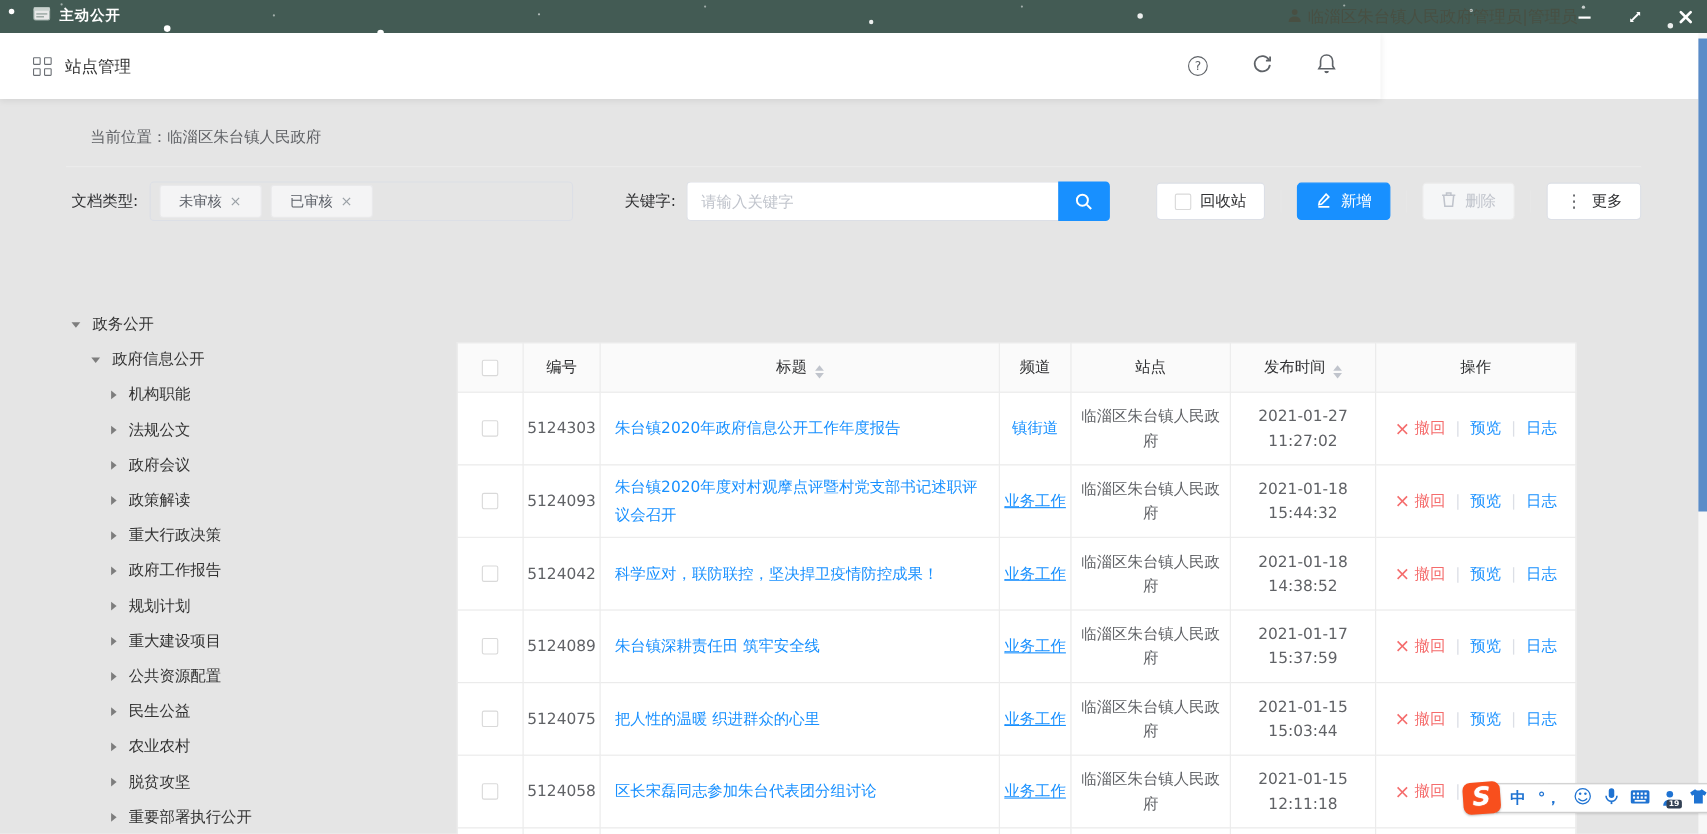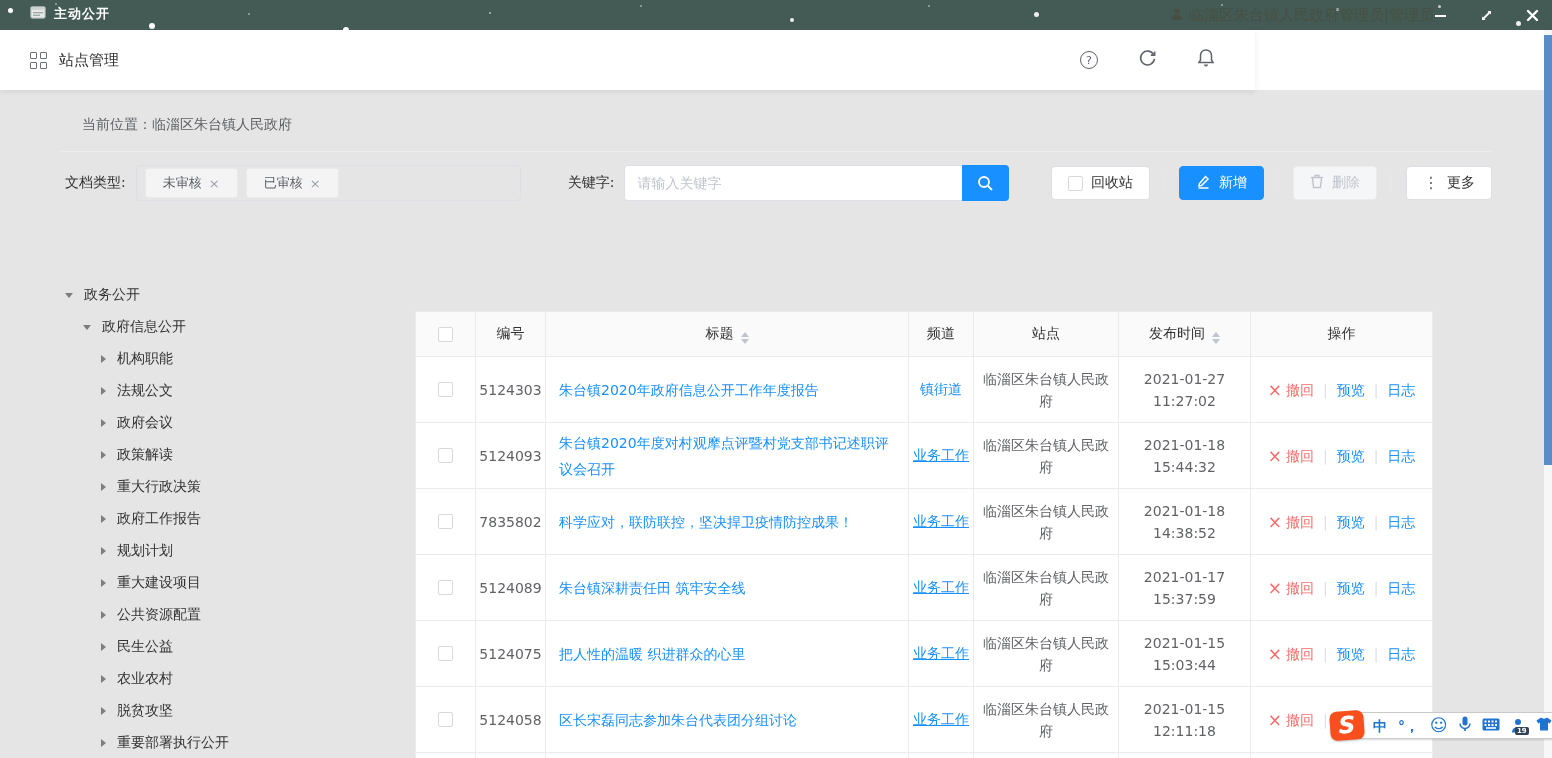--- a/index.html
+++ b/index.html
@@ -394,7 +394,7 @@
             <td>
                 <span class="cb" style="margin:0 auto;display:block;"></span>
               </td>
-            <td>7835802</td>
+            <td>5124042</td>
             <td class="title-cell"><a class="blue">科学应对，联防联控，坚决捍卫疫情防控成果！</a></td>
             <td><a class="blue u">业务工作</a></td>
             <td class="site-cell">临淄区朱台镇人民政府</td>

